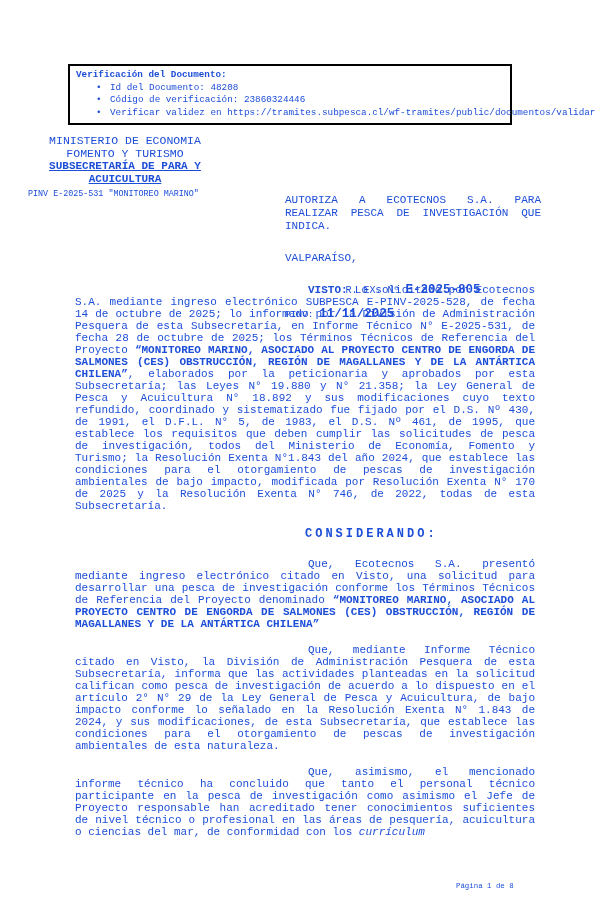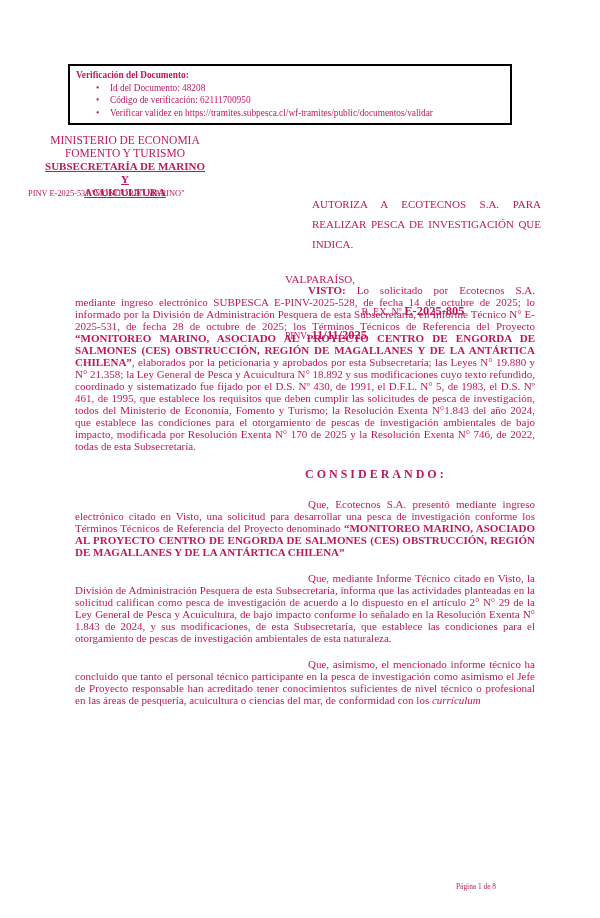--- a/index.html
+++ b/index.html
@@ -5,7 +5,7 @@
   html,body{margin:0;padding:0;background:#ffffff;}
   .page{
     position:relative;width:600px;height:918px;background:#fff;
-    font-family:Liberation Serif, serif;color:#be185d;
+    font-family:Liberation Mono, monospace;color:#1d4ed8;
     overflow:hidden;
   }
   

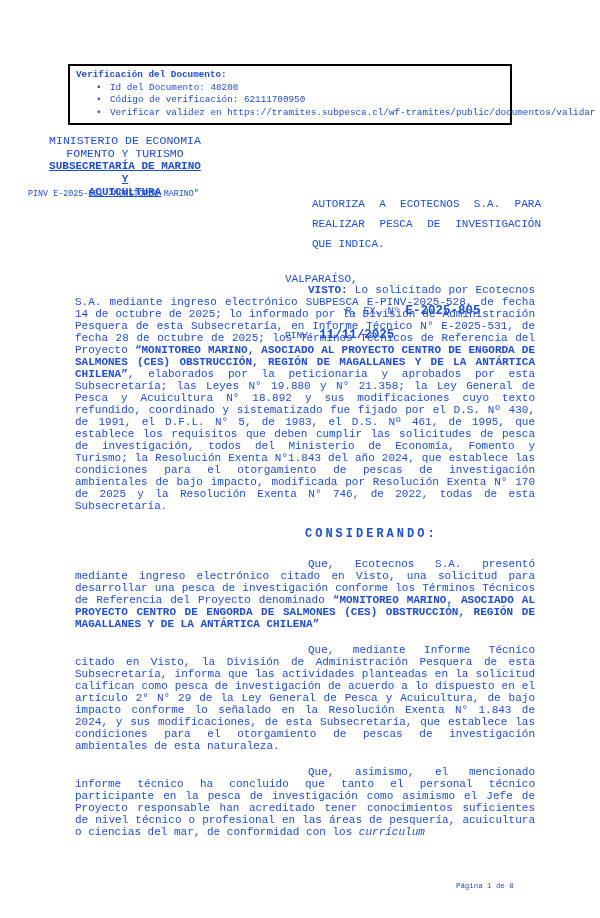--- a/index.html
+++ b/index.html
@@ -53,7 +53,7 @@
   <div class="verify-box">
     <div class="vb-title">Verificación del Documento:</div>
     <div class="vb-item"><span>Id del Documento: 48208</span></div>
-    <div class="vb-item"><span>Código de verificación: 62111700950</span></div>
+    <div class="vb-item"><span>Código de verificación: 23860324446</span></div>
     <div class="vb-item"><span>Verificar validez en https://tramites.subpesca.cl/wf-tramites/public/documentos/validar</span></div>
   </div>
 

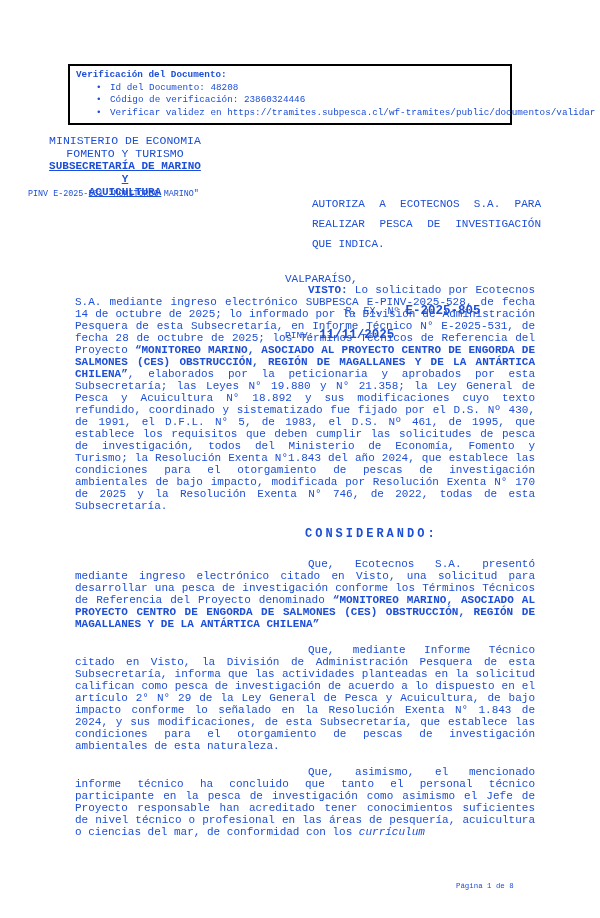--- a/index.html
+++ b/index.html
@@ -60,7 +60,7 @@
   <div class="letterhead">
     <div class="lh-ministry">MINISTERIO DE ECONOMIA</div>
     <div class="lh-ministry">FOMENTO Y TURISMO</div>
-    <div class="lh-sub">SUBSECRETARÍA DE MARINO Y</div>
+    <div class="lh-sub">SUBSECRETARÍA DE PARA Y</div>
     <div class="lh-sub">ACUICULTURA</div>
   </div>
   <div class="lh-ref">PINV E-2025-531 "MONITOREO MARINO"</div>

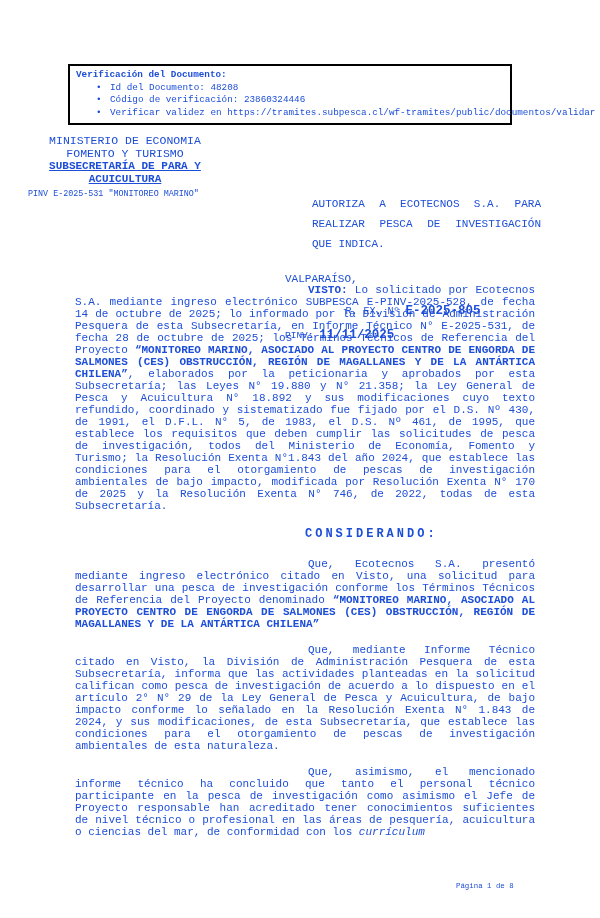--- a/index.html
+++ b/index.html
@@ -24,7 +24,7 @@
   .lh-ref{position:absolute;left:28px;top:189px;font-size:8.4px;white-space:nowrap;}
   
   .res-header{position:absolute;left:285px;top:194px;width:256px;}
-  .rh-subject{font-size:11px;line-height:20px;text-align:justify;margin-left:27px;}
+  .rh-subject{font-size:11px;line-height:13px;text-align:justify;}
   .rh-city{margin-top:19px;font-size:11px;}
   .rh-rex{margin-top:16px;text-align:center;}
   .rh-rex .label{font-size:10px;}

